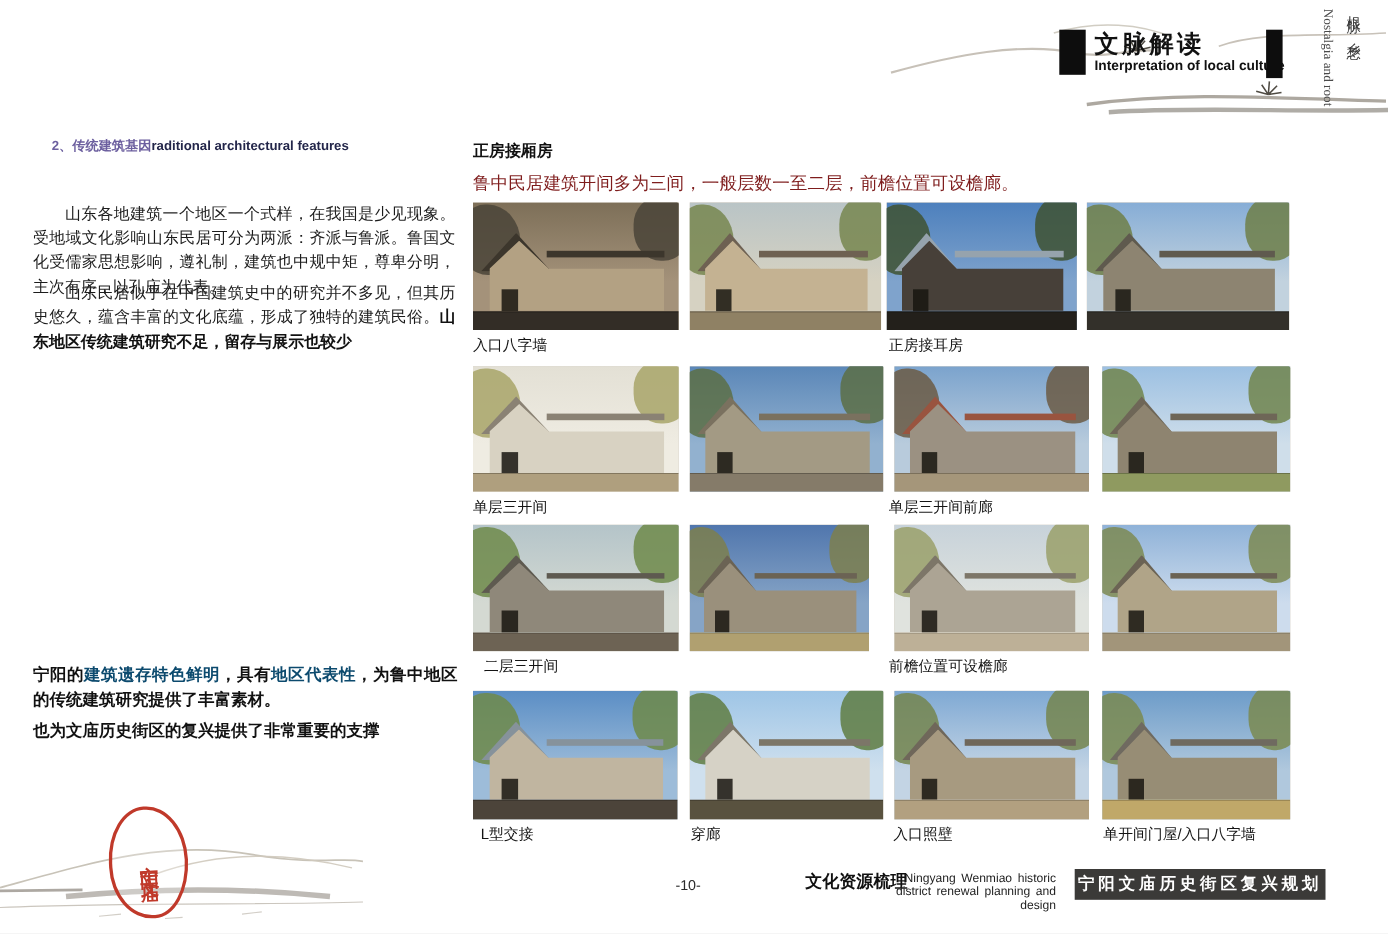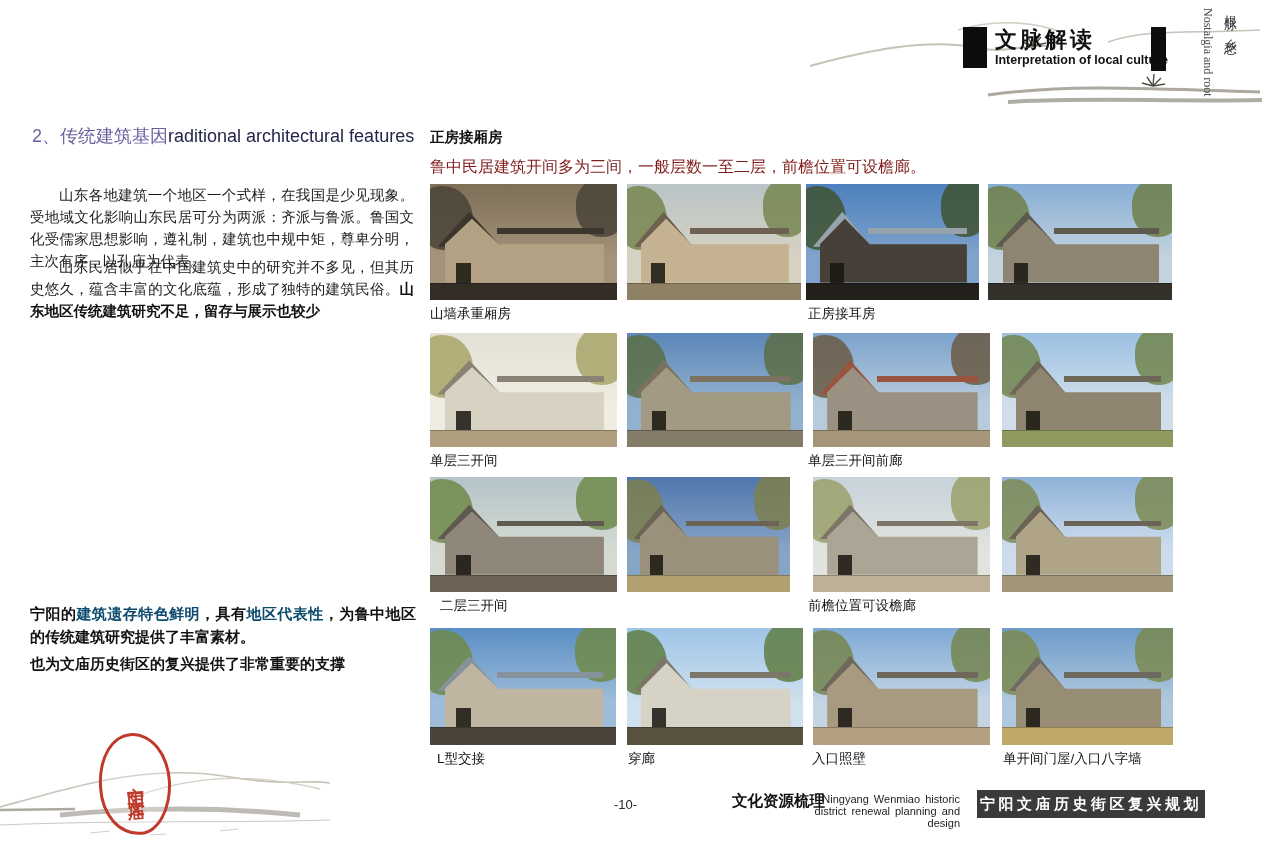--- a/index.html
+++ b/index.html
@@ -19,7 +19,7 @@
            font-family:"Liberation Serif","DejaVu Serif",serif;font-size:12px;color:#4a4a4a;}
 
   
-  .heading{position:absolute;left:32px;top:124px;font-size:18px;font-weight:normal;}
+  .heading{position:absolute;left:47px;top:124px;font-size:12px;font-weight:bold;}
   .heading .cn{color:#6c5f9f;}
   .heading .en{color:#23264a;}
   .para{position:absolute;left:30px;width:384px;font-size:14.5px;line-height:22px;color:#1c1c1c;

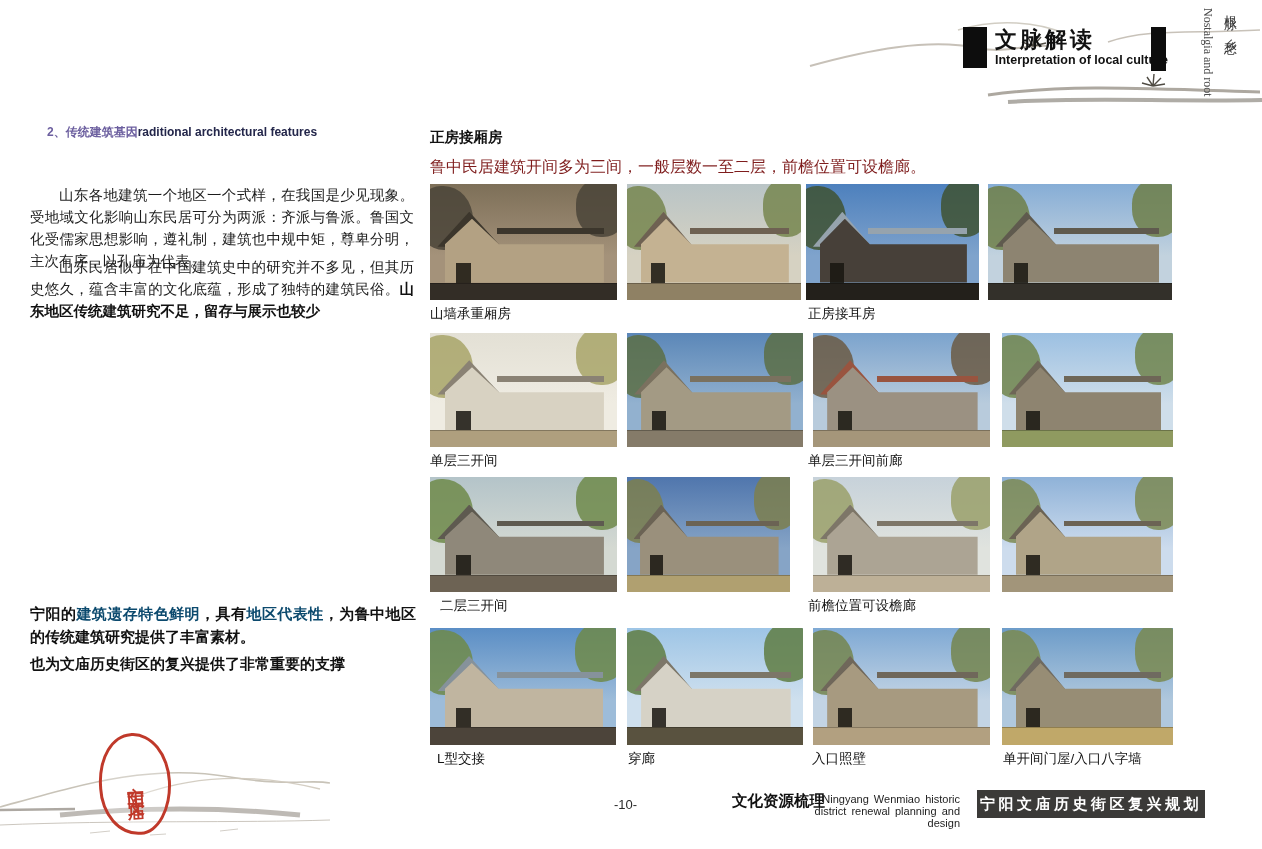--- a/index.html
+++ b/index.html
@@ -124,7 +124,7 @@
         <div class="ph-door"></div>
         <div class="ph-ground" style="background:#332d26"></div>
       </div>
-      <div class="caption" style="left: 430px; top: 305px;">山墙承重厢房</div>
+      <div class="caption" style="left: 430px; top: 305px;">入口八字墙</div>
       <div class="photo" style="left: 627px; top: 184px; width: 174px; height: 116px;">
         <div class="ph-sky" style="background:linear-gradient(180deg,#b9c4c6 0%,#d6d2c2 62%,#d6d2c2 100%)"></div>
         <div class="ph-tree t1" style="background:#77864f"></div>

